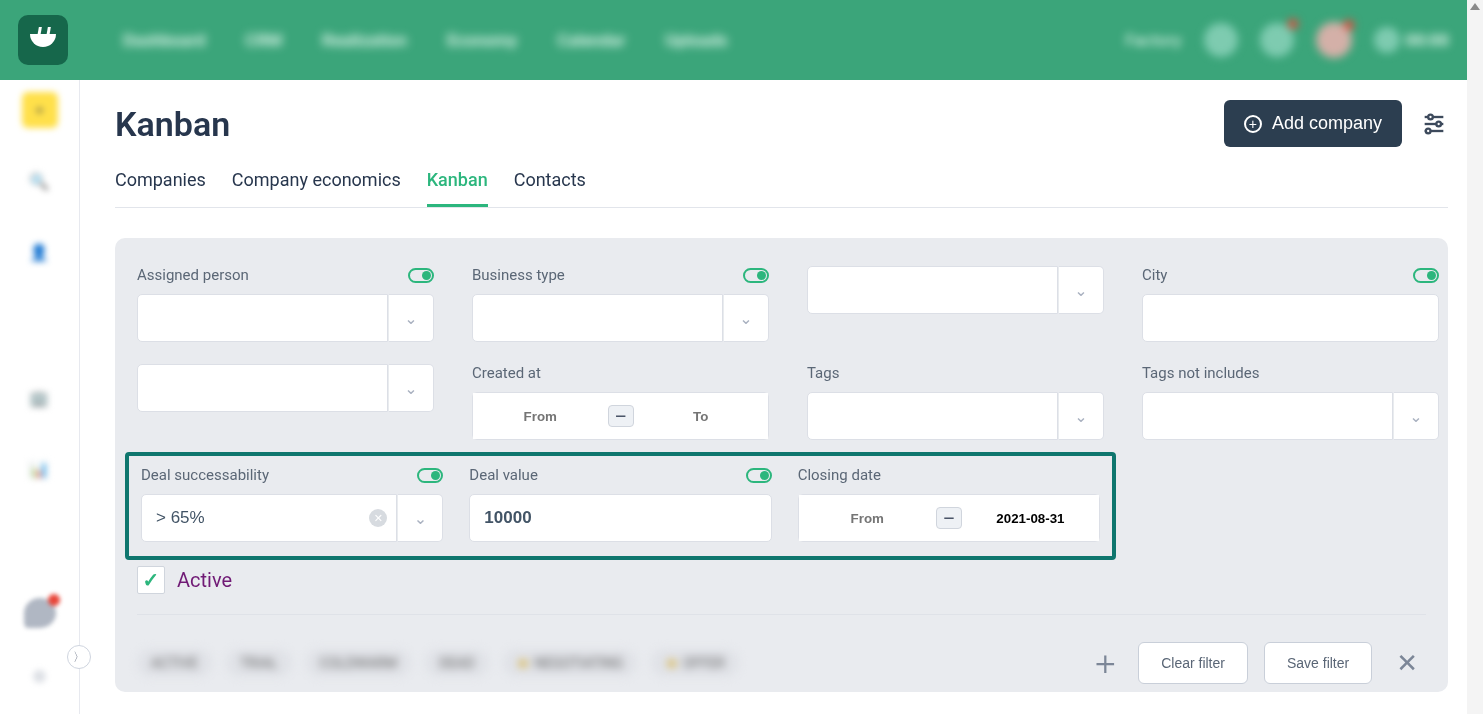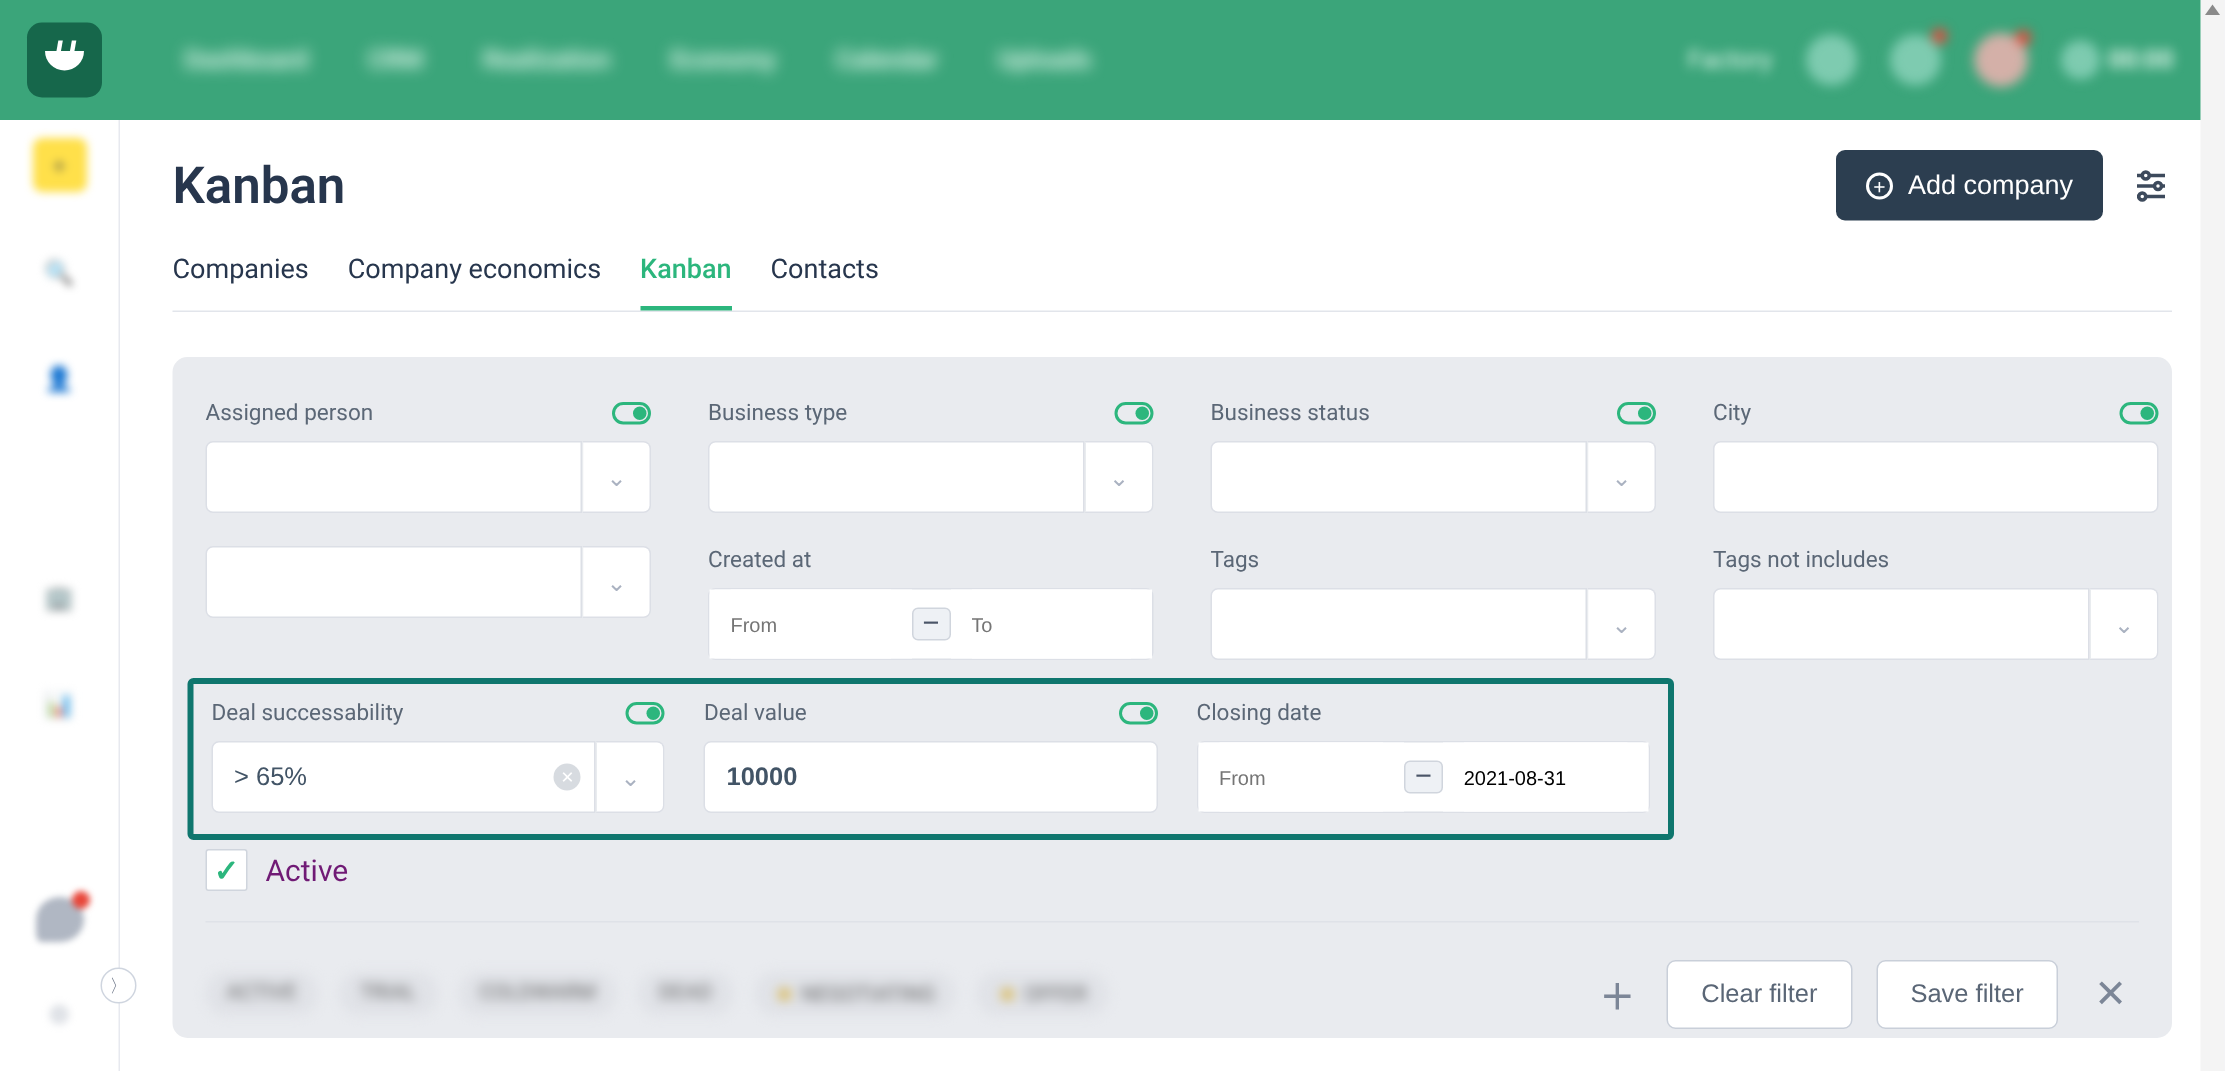--- a/index.html
+++ b/index.html
@@ -196,10 +196,6 @@
         </div>
 
         <div class="filter-field">
-          <div class="filter-label-row">
-            <span class="filter-label">Business status</span>
-            <div class="toggle"></div>
-          </div>
           <div class="control">
             <input value="" style="">
             <div class="caret">

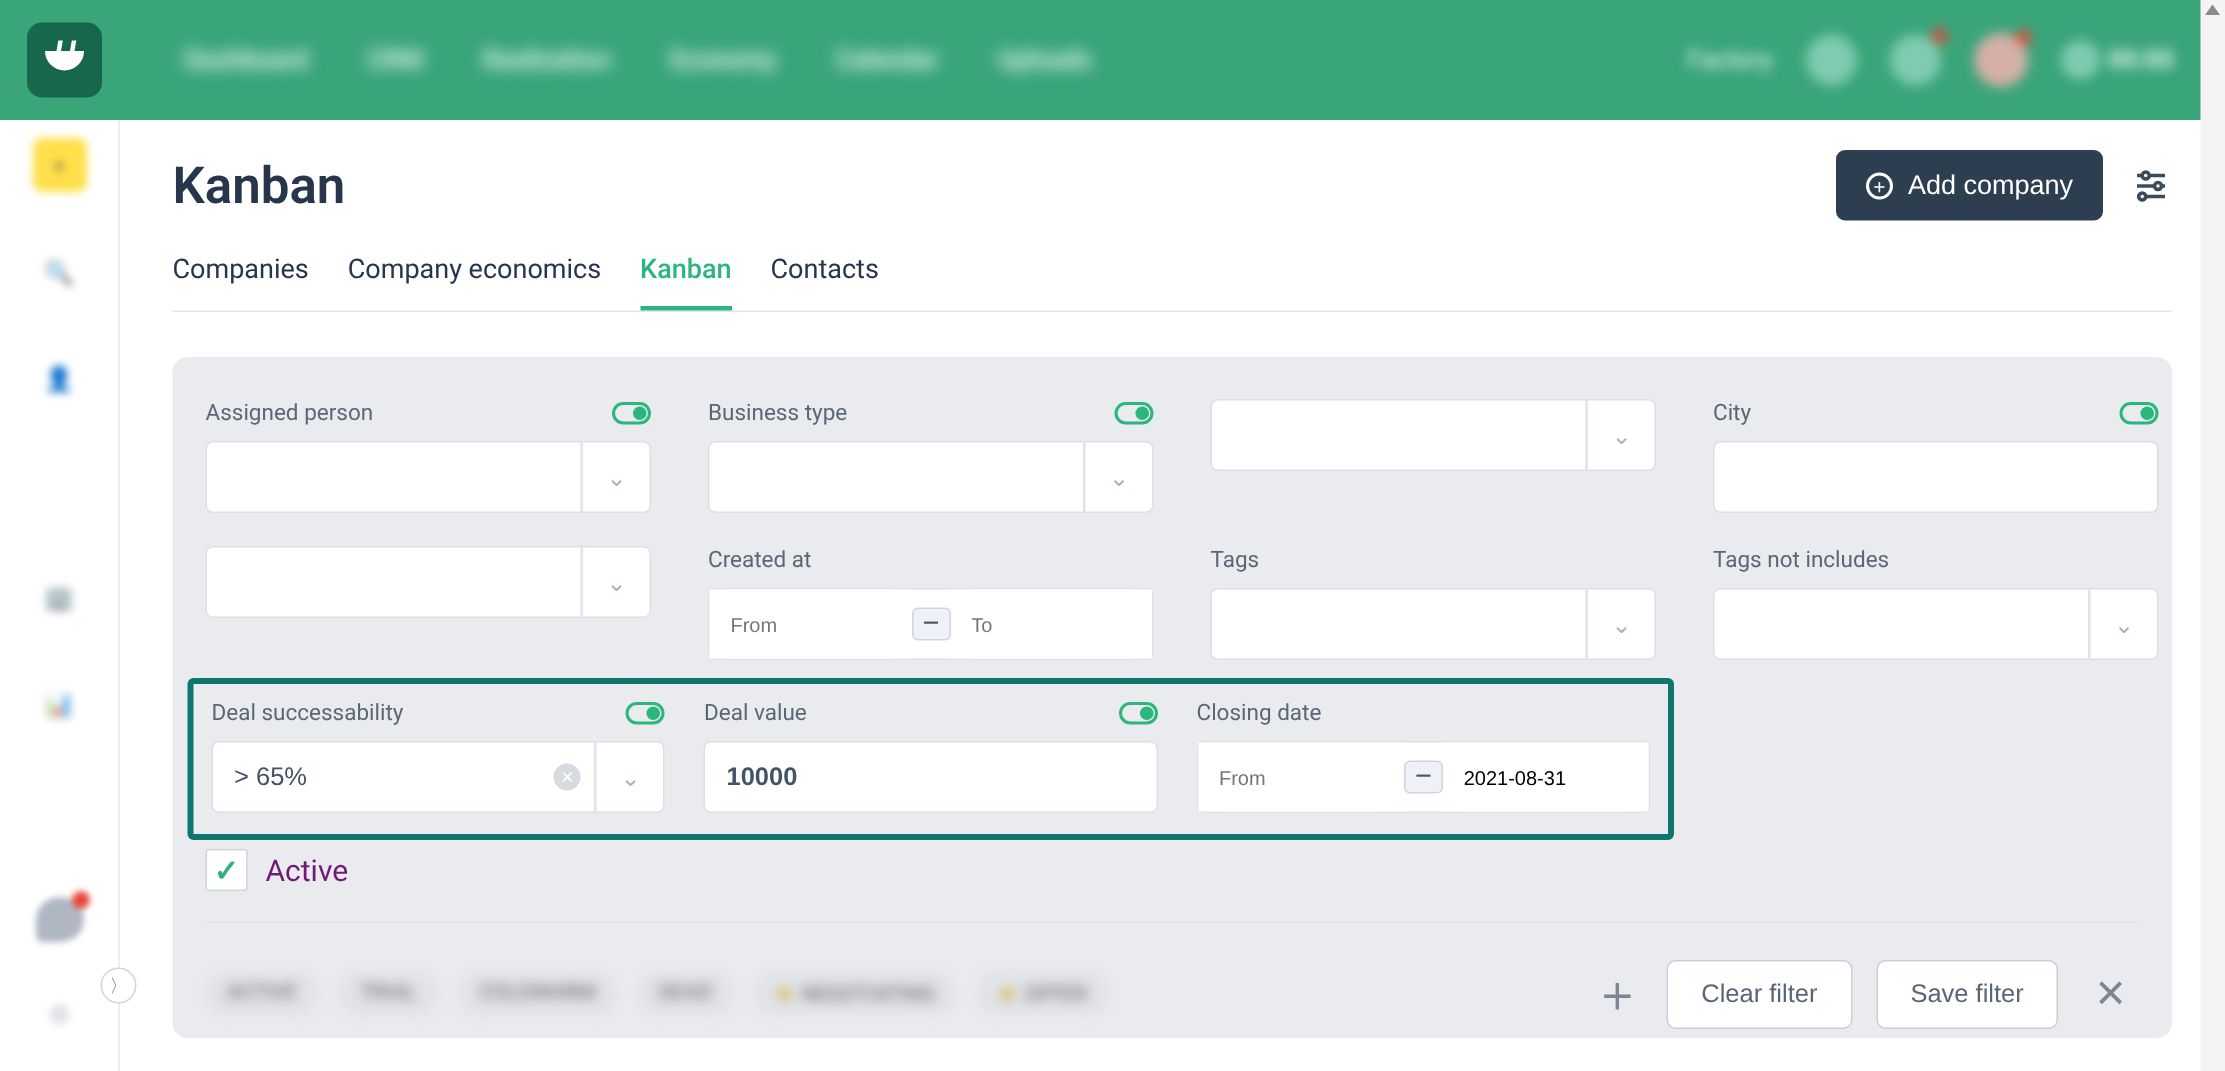--- a/index.html
+++ b/index.html
@@ -66,7 +66,7 @@
     .control.single input { border-radius:5px;}
     .range-ctrl { display:flex; height:48px; background:#fff; border:1px solid #dcdfe6; border-radius:5px;}
     .range-ctrl .range-part { flex:1; border:none; display:flex; align-items:center; justify-content:center; color:#606a7a;}
-    .range-ctrl .range-part input{ border:none; text-align:left; width:100%; height:100%; padding:0;}
+    .range-ctrl .range-part input{ border:none; text-align:center; width:100%; height:100%; padding:0;font-weight:bold;}
     .range-sep { align-self:center; background:#eef1f5; border:1px solid #d0d5dd; border-radius:4px; width:26px; height:22px; display:flex; align-items:center; justify-content:center; color:#4a5568; font-weight:600; font-size:14px;}
 
     .highlight-row { grid-column: 1 / span 3; border:4px solid #0f766e; border-radius:4px; padding: 10px 12px 14px; margin: -10px -12px -14px; display:grid; grid-template-columns: repeat(3, 1fr); gap:26px;}

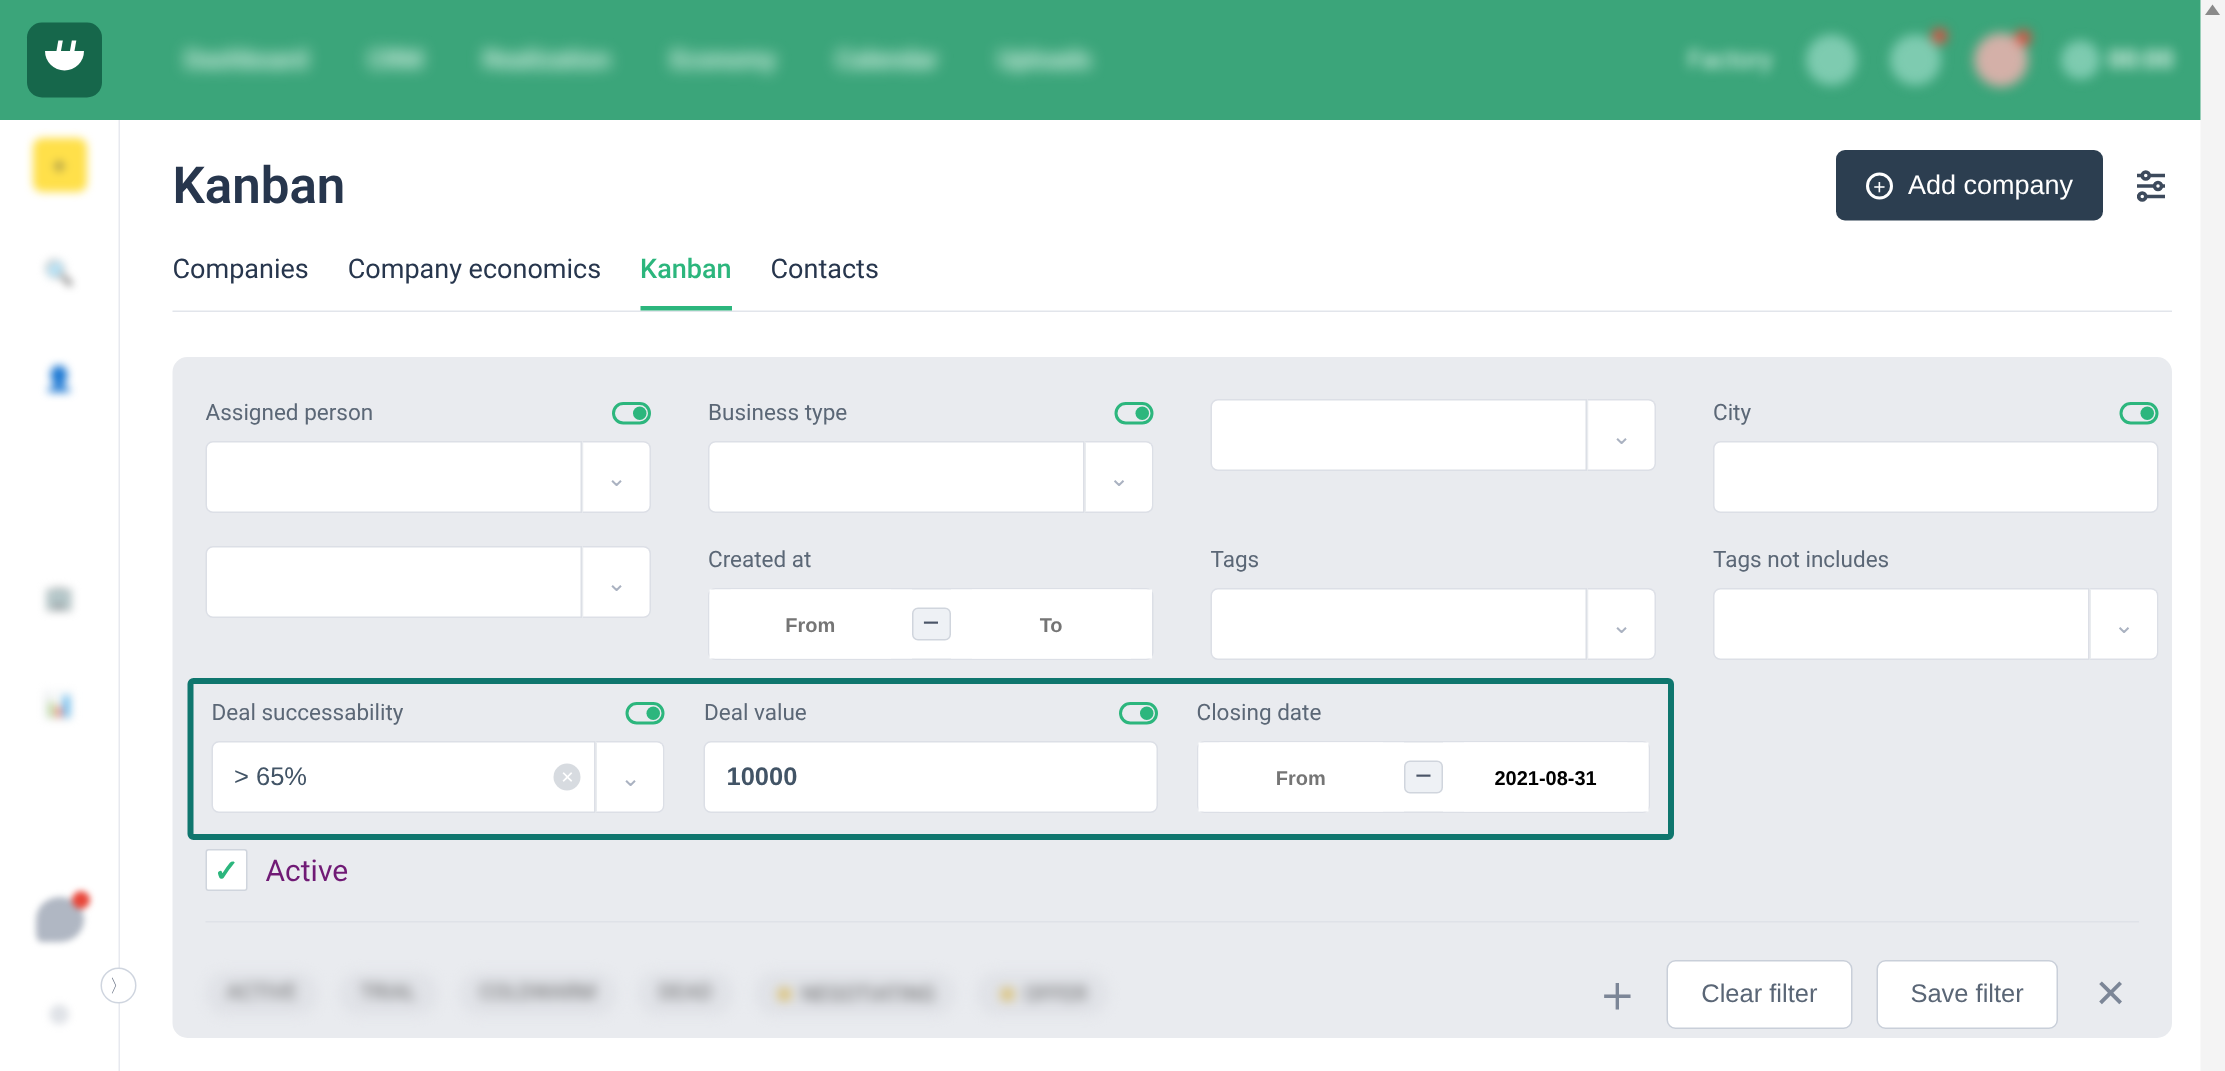--- a/index.html
+++ b/index.html
@@ -82,7 +82,7 @@
     .tag-blur span.star::before{ content:"★"; color:#d6a20b; margin-right:5px;}
     .footer-actions { margin-left:auto; display:flex; align-items:center; gap:16px;}
     .plus-icon { font-size:34px; font-weight:200; color:#7c8697; cursor:pointer;}
-    .footer-btn { background:#fff; border:1px solid #c9cfd9; color:#5a6676; padding:12px 22px; font-size:17px; border-radius:6px; cursor:pointer;}
+    .footer-btn { background:#fff; border:1px solid #c9cfd9; color:#5a6676; padding:12px 22px; font-size:14px; border-radius:6px; cursor:pointer;}
     .close-x { font-size:26px; color:#7c8697; cursor:pointer; padding:0 8px;}
   </style>
 </head>

